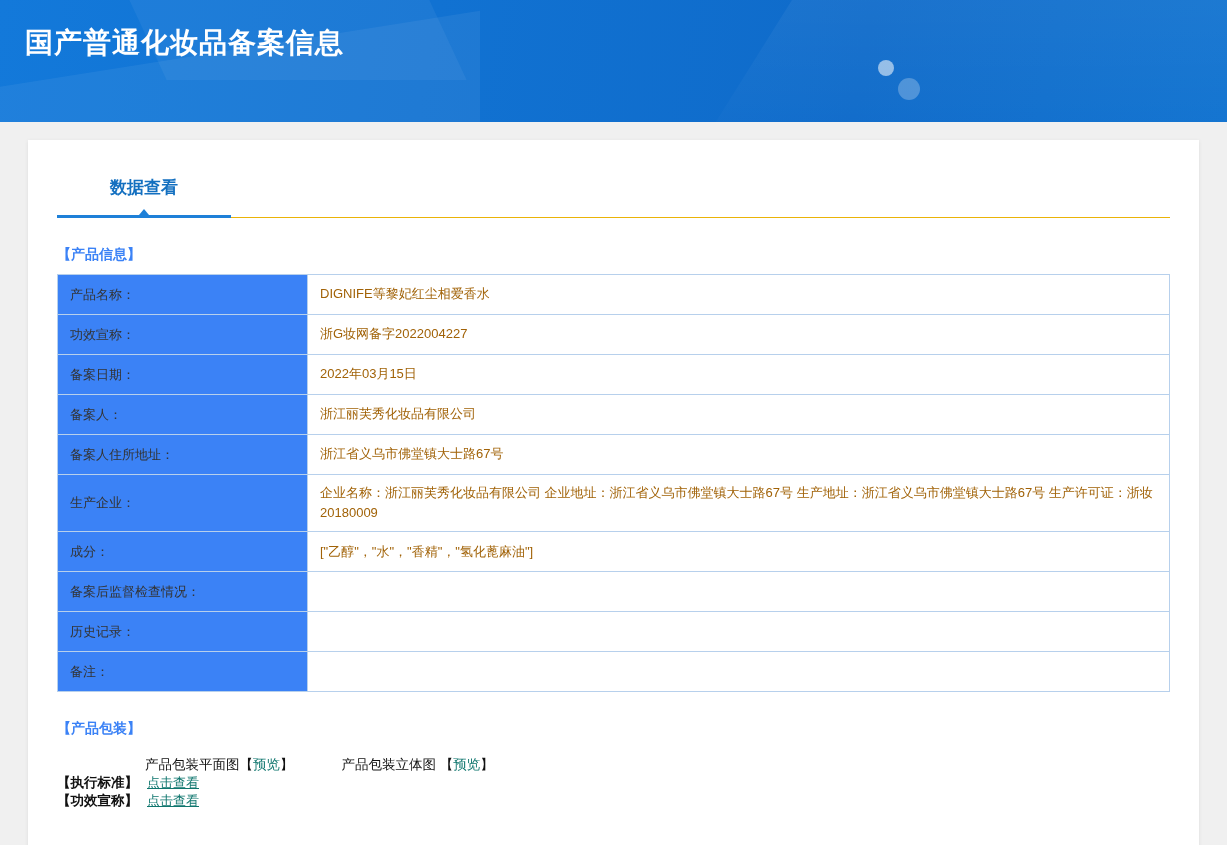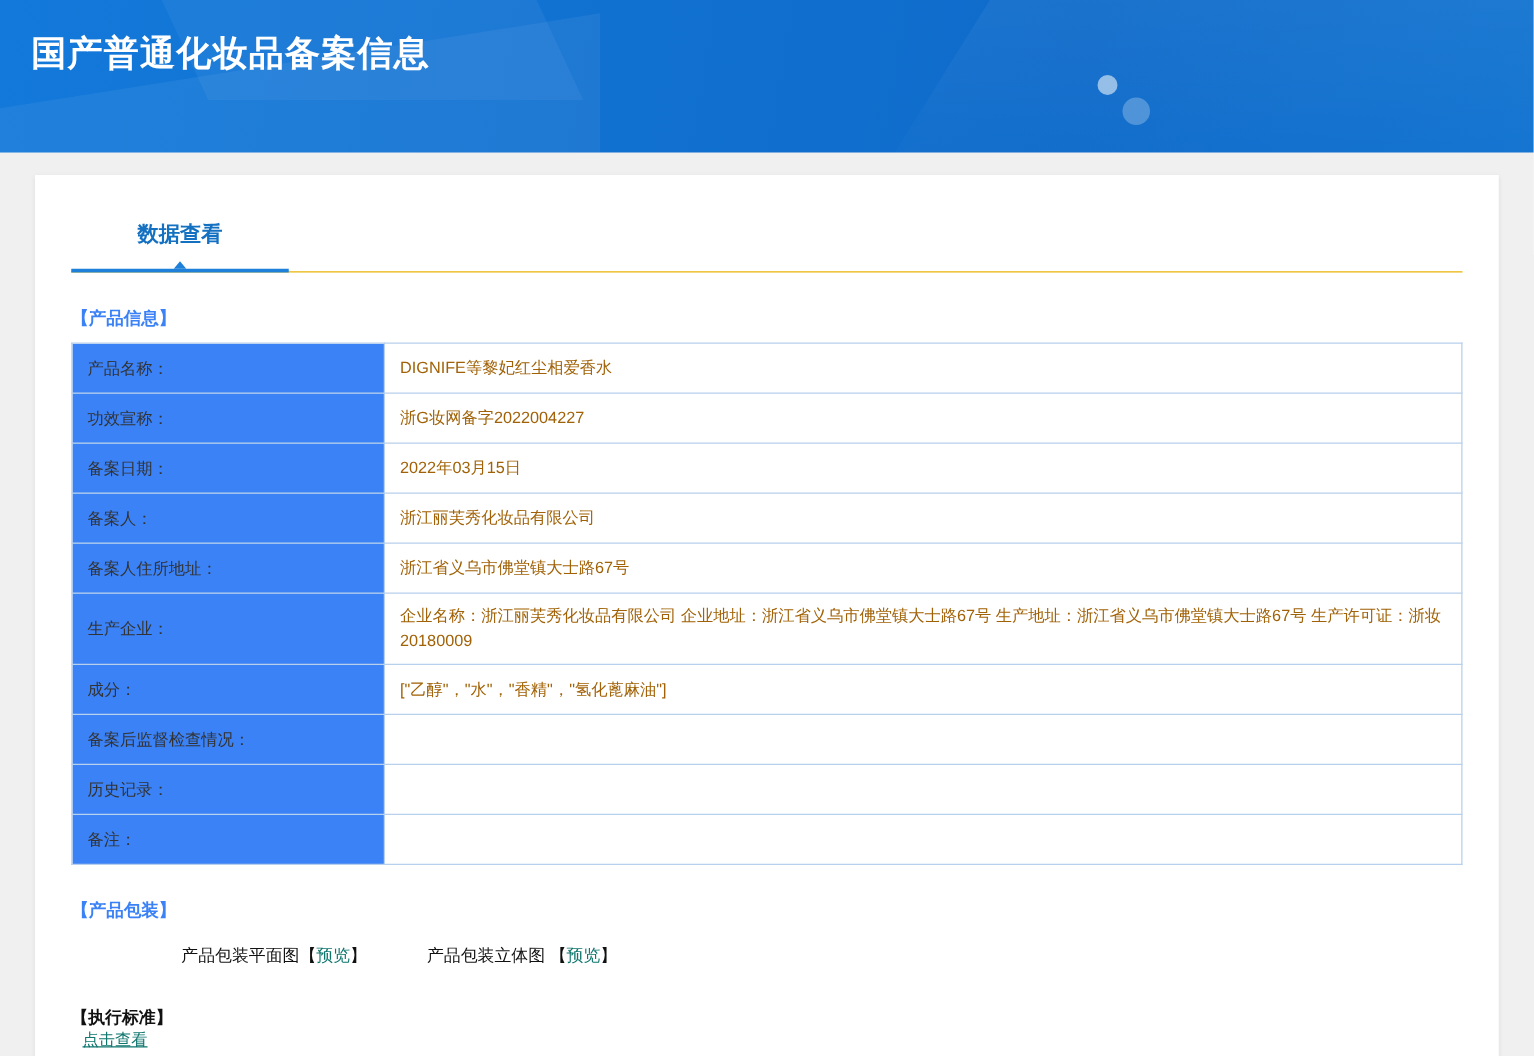--- a/index.html
+++ b/index.html
@@ -143,10 +143,9 @@
 
   
   .footer-link-row {
-    margin-top: 31px;
+    margin-top: 0;
     font-size: 13.5px;
     display: flex;
-    flex-direction: column;
   }
   .footer-link-row .fl-label { font-weight: bold; color: #111; }
   .footer-link-row a.link { margin-left: 9px; font-size: 13px; text-decoration: underline; }

